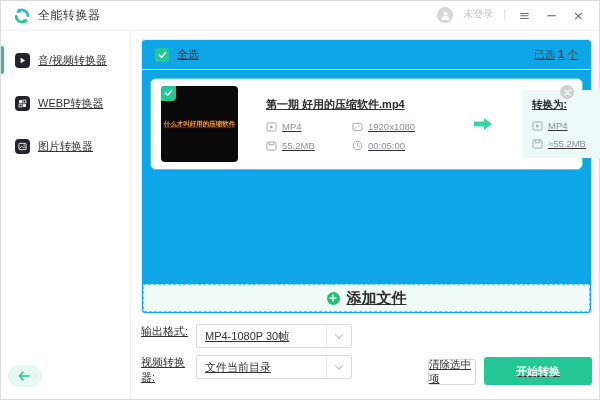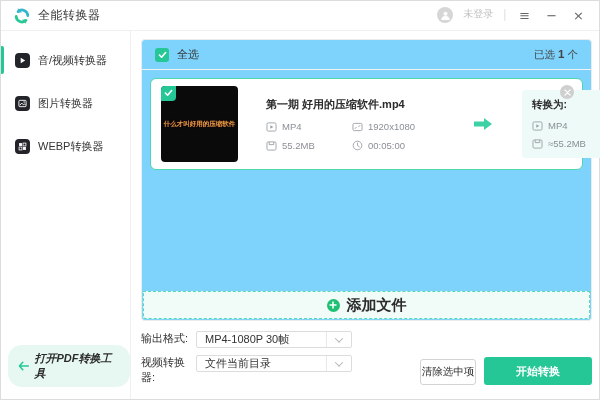--- a/index.html
+++ b/index.html
@@ -21,7 +21,7 @@
   .tb-btn { color:#666; font-size:13px; line-height:1; cursor:pointer; padding:2px 3px; font-family:"DejaVu Sans",sans-serif; }
 
   
-  .main-row { flex:1; display:flex; min-height:0; }
+  .main-row { flex:1; display:flex; min-height:0;text-decoration:underline; }
   .sidebar { width:130px; flex:0 0 130px; border-right:1px solid #f0f0f0; position:relative; padding-top:14px; }
   .side-item { position:relative; display:flex; align-items:center; gap:8px; height:30px; padding:0 0 0 14px; margin-bottom:13px; cursor:pointer; color:#333; }
   .side-item.active::before { content:""; position:absolute; left:0; top:1px; bottom:1px; width:3px; background:#25C796; border-radius:0 2px 2px 0; }

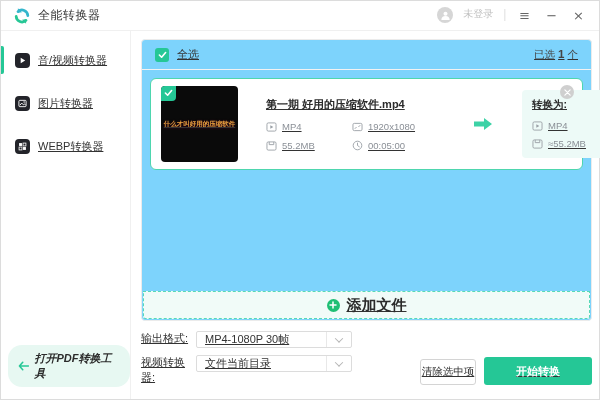--- a/index.html
+++ b/index.html
@@ -33,7 +33,7 @@
   .content { flex:1; display:flex; flex-direction:column; padding:8px 7px 14px 10px; min-width:0; }
 
   
-  .panel { flex:1; border:1px solid #ebebeb; border-radius:4px; display:flex; flex-direction:column; min-height:0; background:#7dd3fc; }
+  .panel { flex:1; border:1px solid #ebebeb; border-radius:4px; display:flex; flex-direction:column; min-height:0; background:#0ea5e9; }
   .panel-head { height:30px; flex:0 0 30px; display:flex; align-items:center; padding:0 13px; border-bottom:1px solid #f2f2f2; }
   .checkbox { width:14px; height:14px; border-radius:3px; background:#25C796; display:flex; align-items:center; justify-content:center; cursor:pointer; flex:0 0 14px; }
   .panel-head .lbl { margin-left:8px; color:#333; }

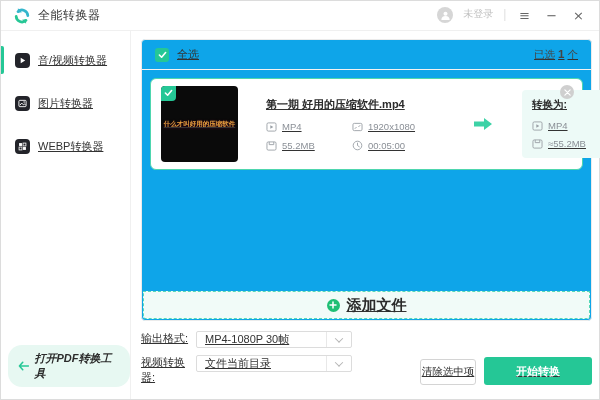--- a/index.html
+++ b/index.html
@@ -121,16 +121,6 @@
       <div class="side-item">
         <span class="side-ico">
           <svg width="9" height="9" viewBox="0 0 10 10">
-              <rect x="1" y="1.5" width="8" height="7" rx="1" fill="none" stroke="#fff" stroke-width="1"></rect>
-              <path d="M2 7 L4.2 4.5 L6 6.5 L7.2 5.4 L8.5 7" fill="none" stroke="#fff" stroke-width="1"></path>
-              <circle cx="6.8" cy="3.4" r=".8" fill="#fff"></circle>
-            </svg>
-        </span>
-        <span class="side-label">图片转换器</span>
-      </div>
-      <div class="side-item">
-        <span class="side-ico">
-          <svg width="9" height="9" viewBox="0 0 10 10">
               <rect x="1.2" y="1.2" width="3.2" height="3.2" fill="#fff"></rect>
               <rect x="5.6" y="1.2" width="3.2" height="3.2" fill="none" stroke="#fff" stroke-width=".9"></rect>
               <rect x="1.2" y="5.6" width="3.2" height="3.2" fill="none" stroke="#fff" stroke-width=".9"></rect>
@@ -138,6 +128,16 @@
             </svg>
         </span>
         <span class="side-label">WEBP转换器</span>
+      </div>
+      <div class="side-item">
+        <span class="side-ico">
+          <svg width="9" height="9" viewBox="0 0 10 10">
+              <rect x="1" y="1.5" width="8" height="7" rx="1" fill="none" stroke="#fff" stroke-width="1"></rect>
+              <path d="M2 7 L4.2 4.5 L6 6.5 L7.2 5.4 L8.5 7" fill="none" stroke="#fff" stroke-width="1"></path>
+              <circle cx="6.8" cy="3.4" r=".8" fill="#fff"></circle>
+            </svg>
+        </span>
+        <span class="side-label">图片转换器</span>
       </div>
 
       <div class="pdf-tool">

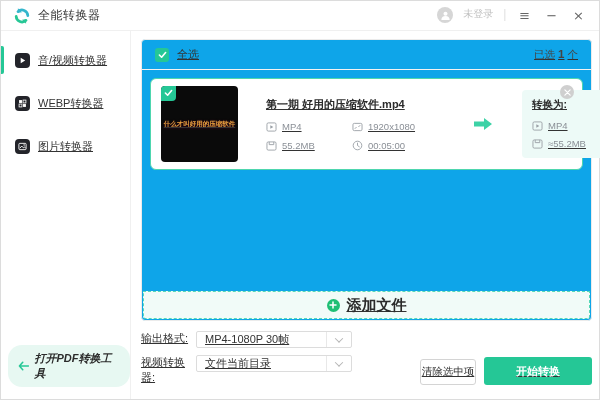--- a/index.html
+++ b/index.html
@@ -71,7 +71,7 @@
   .form-col { display:flex; flex-direction:column; gap:7px; }
   .form-row { display:flex; align-items:flex-start; }
   .form-row .flabel { width:55px; color:#333; font-size:11px; }
-  .select { position:relative; width:156px; height:17px; border:1px solid #dcdcdc; border-radius:2px; background:#fff; display:flex; align-items:center; padding:0 30px 0 8px; cursor:pointer; color:#333; font-size:11px; }
+  .select { position:relative; width:156px; height:24px; border:1px solid #dcdcdc; border-radius:2px; background:#fff; display:flex; align-items:center; padding:0 30px 0 8px; cursor:pointer; color:#333; font-size:11px; }
   .select .chev-zone { position:absolute; right:0; top:0; bottom:0; width:25px; border-left:1px solid #e8e8e8; display:flex; align-items:center; justify-content:center; }
   .chev { width:6px; height:6px; border-right:1.4px solid #b5b5b5; border-bottom:1.4px solid #b5b5b5; transform:rotate(45deg) translate(-1px,-1px); }
 

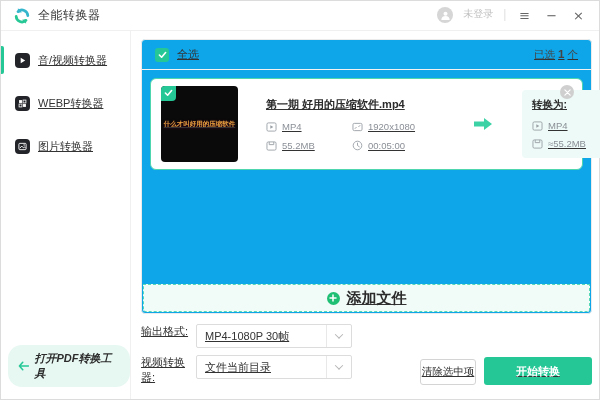--- a/index.html
+++ b/index.html
@@ -144,7 +144,6 @@
         <svg width="12" height="10" viewBox="0 0 12 10">
             <path d="M5 1 L1.5 5 L5 9 M1.5 5 H11" fill="none" stroke="#25C796" stroke-width="1.6" stroke-linecap="round" stroke-linejoin="round"></path>
           </svg>
-        <span class="txt">打开PDF转换工具</span>
       </div>
     </div>
 

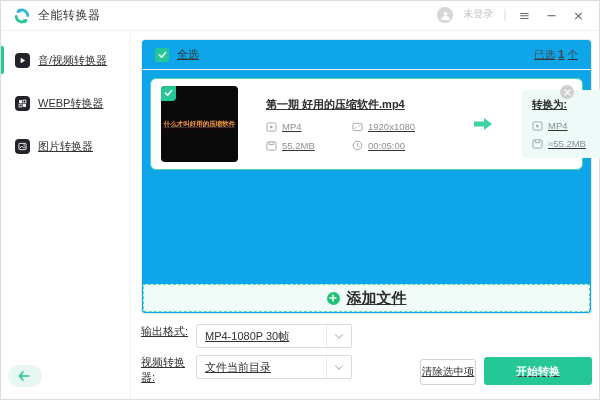--- a/index.html
+++ b/index.html
@@ -76,7 +76,7 @@
   .chev { width:6px; height:6px; border-right:1.4px solid #b5b5b5; border-bottom:1.4px solid #b5b5b5; transform:rotate(45deg) translate(-1px,-1px); }
 
   .btn-row { display:flex; align-items:flex-end; gap:8px; }
-  .btn-clear { width:56px; height:26px; border:1px solid #d4d4d4; border-radius:3px; background:#fff; color:#333; font-size:10.5px; display:flex; align-items:center; justify-content:center; cursor:pointer; }
+  .btn-clear { width:48px; height:26px; border:1px solid #d4d4d4; border-radius:3px; background:#fff; color:#333; font-size:10.5px; display:flex; align-items:center; justify-content:center; cursor:pointer; }
   .btn-start { width:108px; height:28px; border-radius:3px; background:#25C796; color:#fff; font-size:11px; font-weight:bold; display:flex; align-items:center; justify-content:center; cursor:pointer; }
 </style>
 </head>

